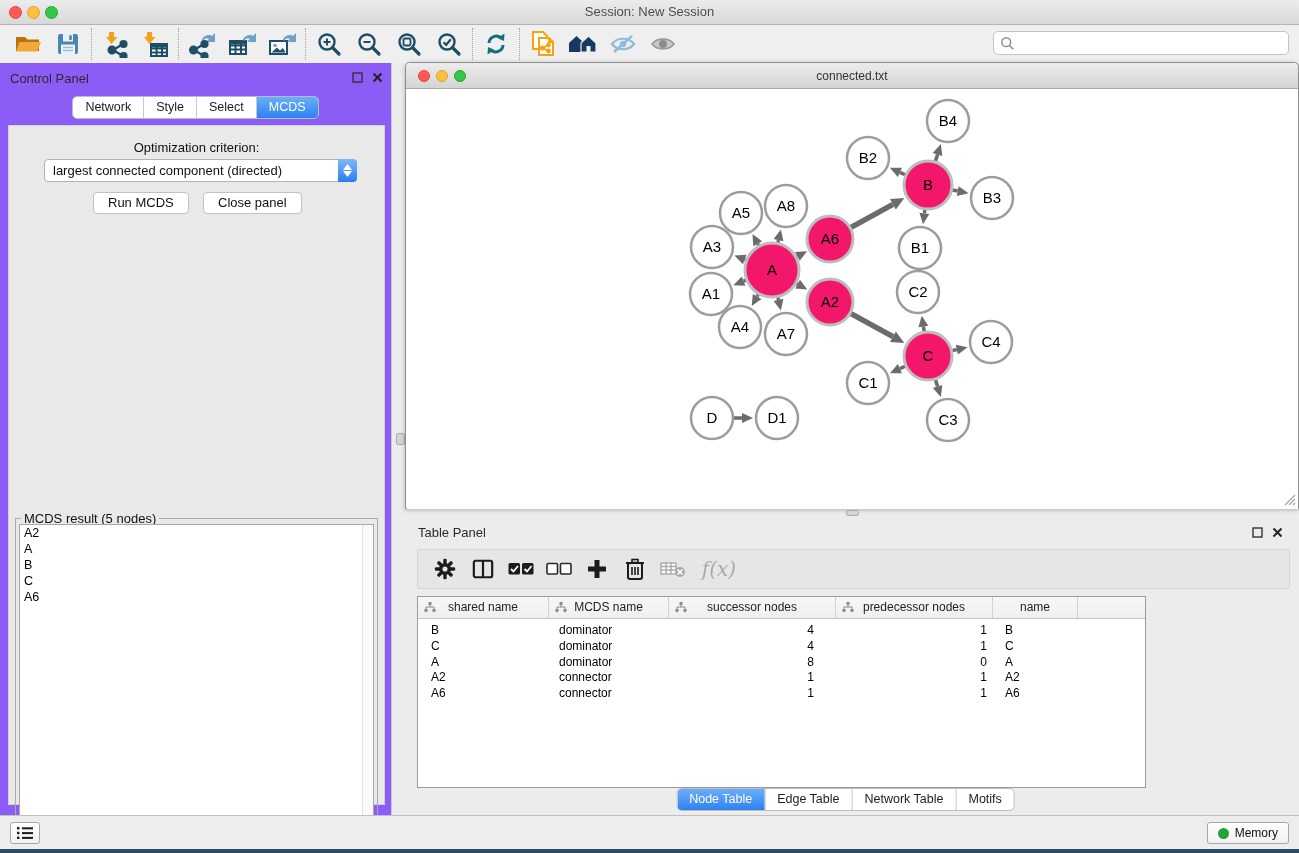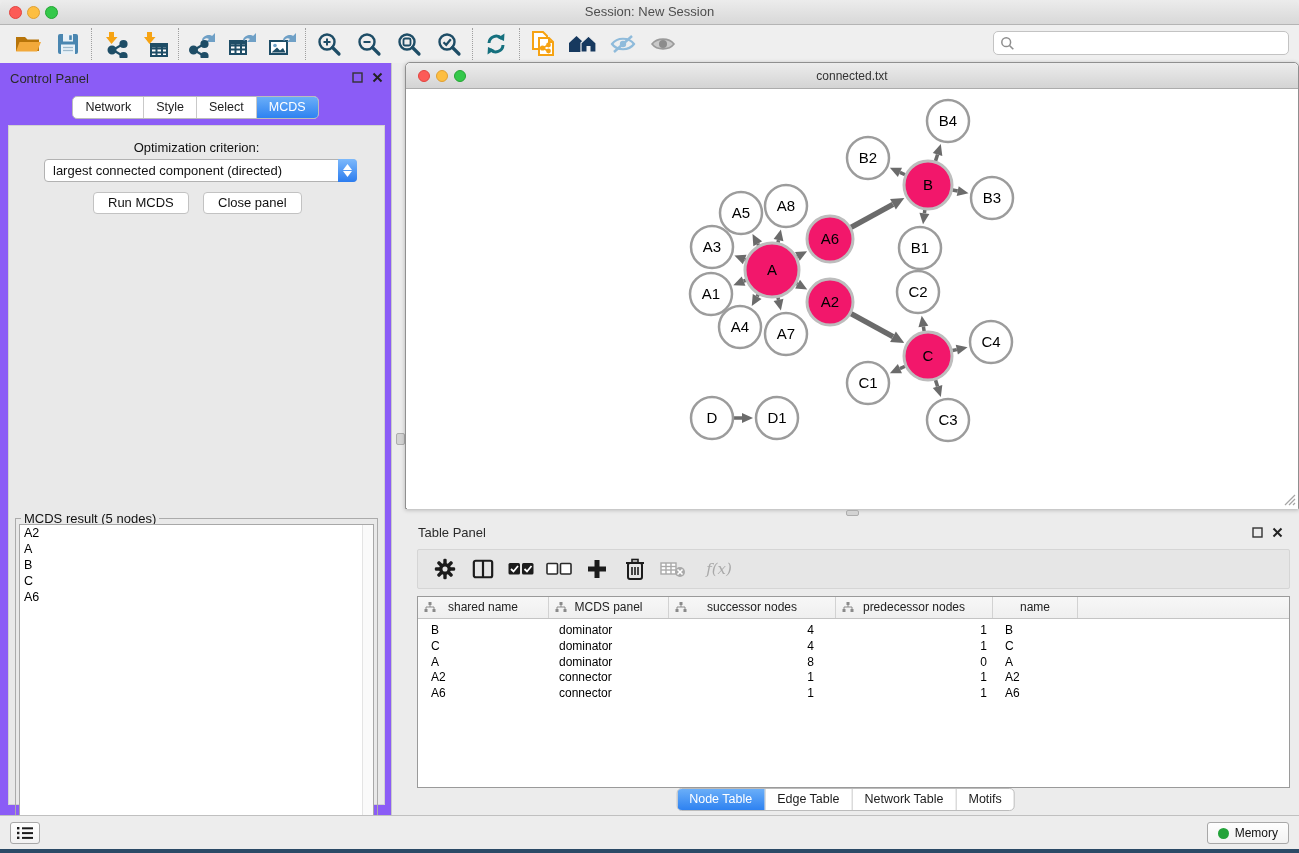--- a/index.html
+++ b/index.html
@@ -97,7 +97,7 @@
     background:#E6E6E6; border:1px solid #D5D5D5; border-radius:2px;
     display:flex; align-items:center; padding-left:8px; }
   .tp-tool { width:38px; height:34px; display:flex; align-items:center; justify-content:center; }
-  #fx-label { font-size:15px; font-style:italic; color:#A9A9A9;
+  #fx-label { font-size:20px; font-style:italic; color:#A9A9A9;
     font-family:"DejaVu Serif","Liberation Serif",serif; }
 
   #data-table { position:absolute; left:25px; top:79px; width:873px; height:192px;

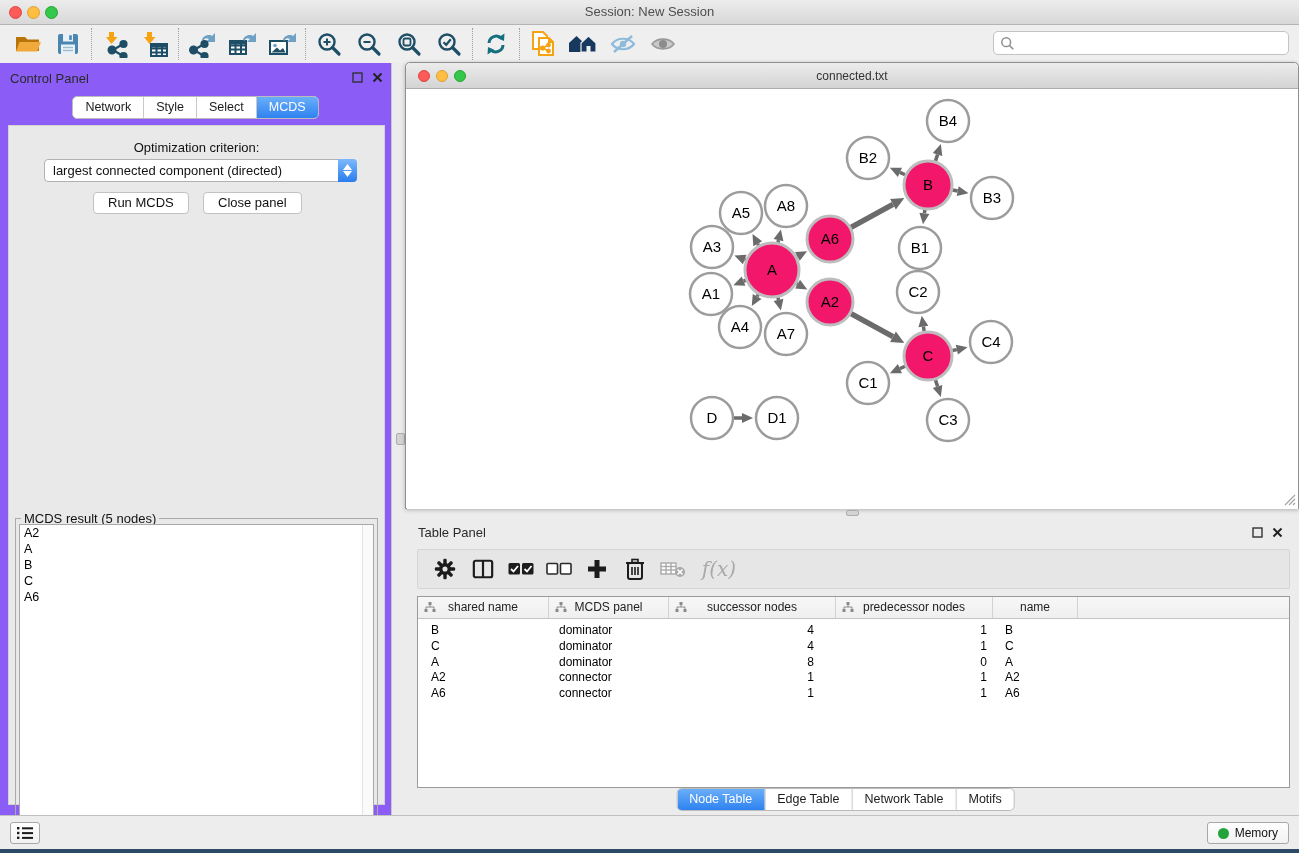--- a/index.html
+++ b/index.html
@@ -100,7 +100,7 @@
   #fx-label { font-size:20px; font-style:italic; color:#A9A9A9;
     font-family:"DejaVu Serif","Liberation Serif",serif; }
 
-  #data-table { position:absolute; left:25px; top:79px; width:873px; height:192px;
+  #data-table { position:absolute; left:25px; top:79px; width:729px; height:192px;
     background:#fff; border:1px solid #9A9A9A; }
   .tr-grid { display:grid; grid-template-columns:131px 120px 167px 157px 85px 1fr; }
   #table-head { background:linear-gradient(#F7F7F7,#EFEFEF); border-bottom:1px solid #C4C4C4; height:22px; }

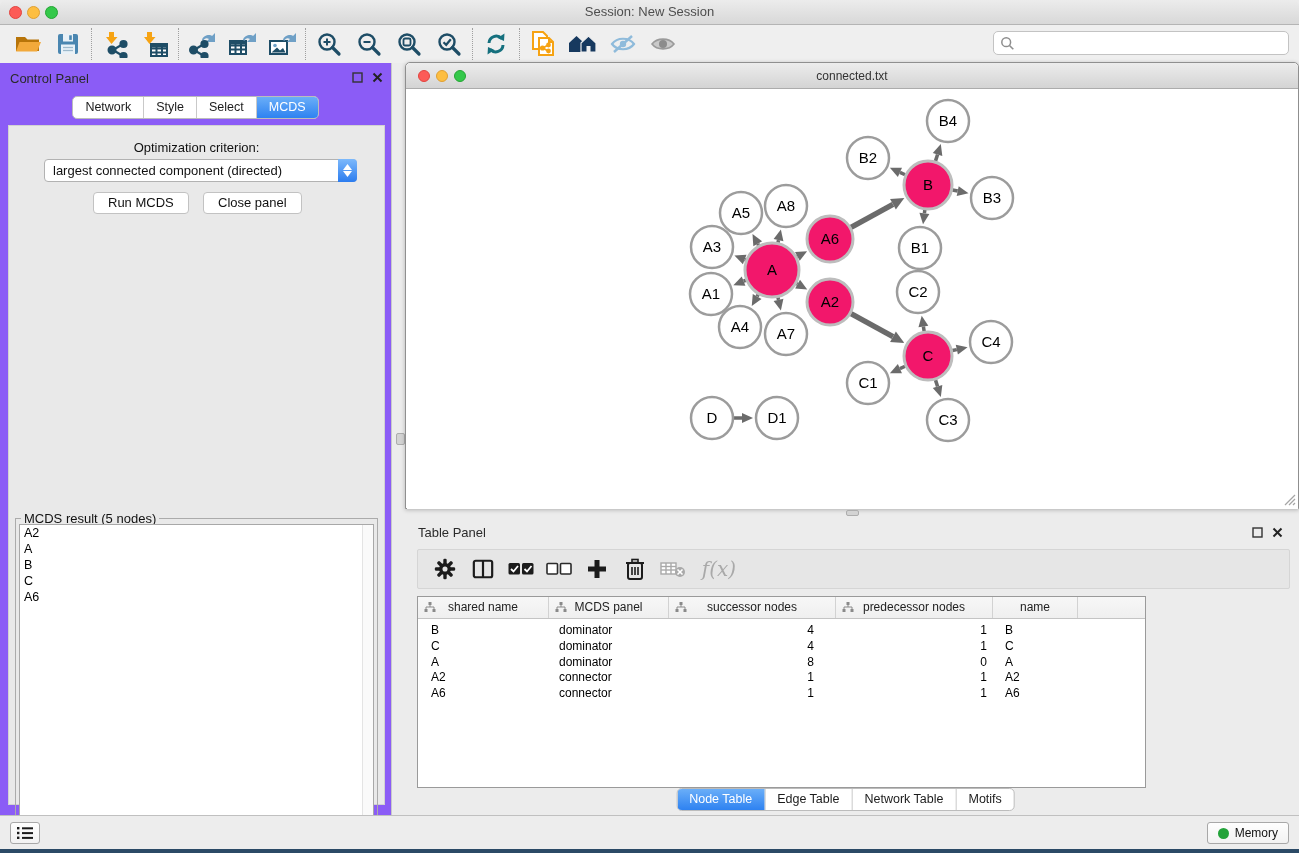--- a/index.html
+++ b/index.html
@@ -596,7 +596,7 @@
                 <rect x="8.5" y="7" width="3" height="3"></rect>
               </g>
               <path d="M6 3 V5 M2 7 V5 H10 V7" stroke="#8A8A8A" fill="none" stroke-width="1"></path>
-            </svg><span>MCDS panel</span></div>
+            </svg><span>MCDS name</span></div>
           <div class="th"><svg class="tree-ic" width="12" height="11" viewBox="0 0 12 11">
               <g fill="#8A8A8A">
                 <rect x="4.5" y="0" width="3" height="3"></rect>

